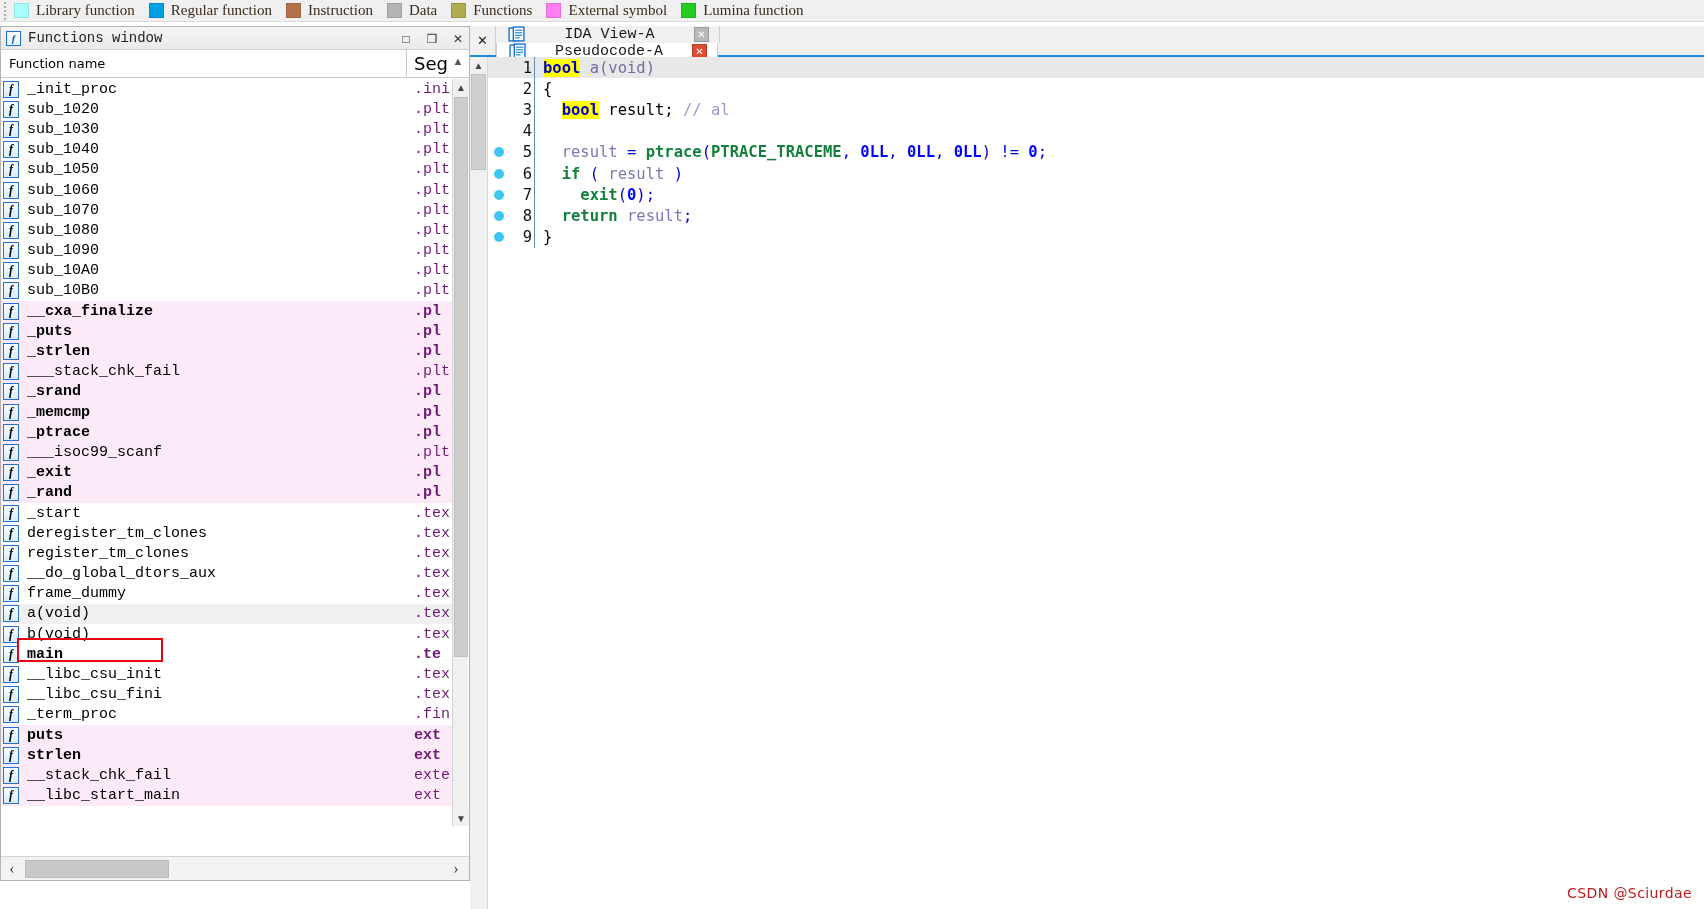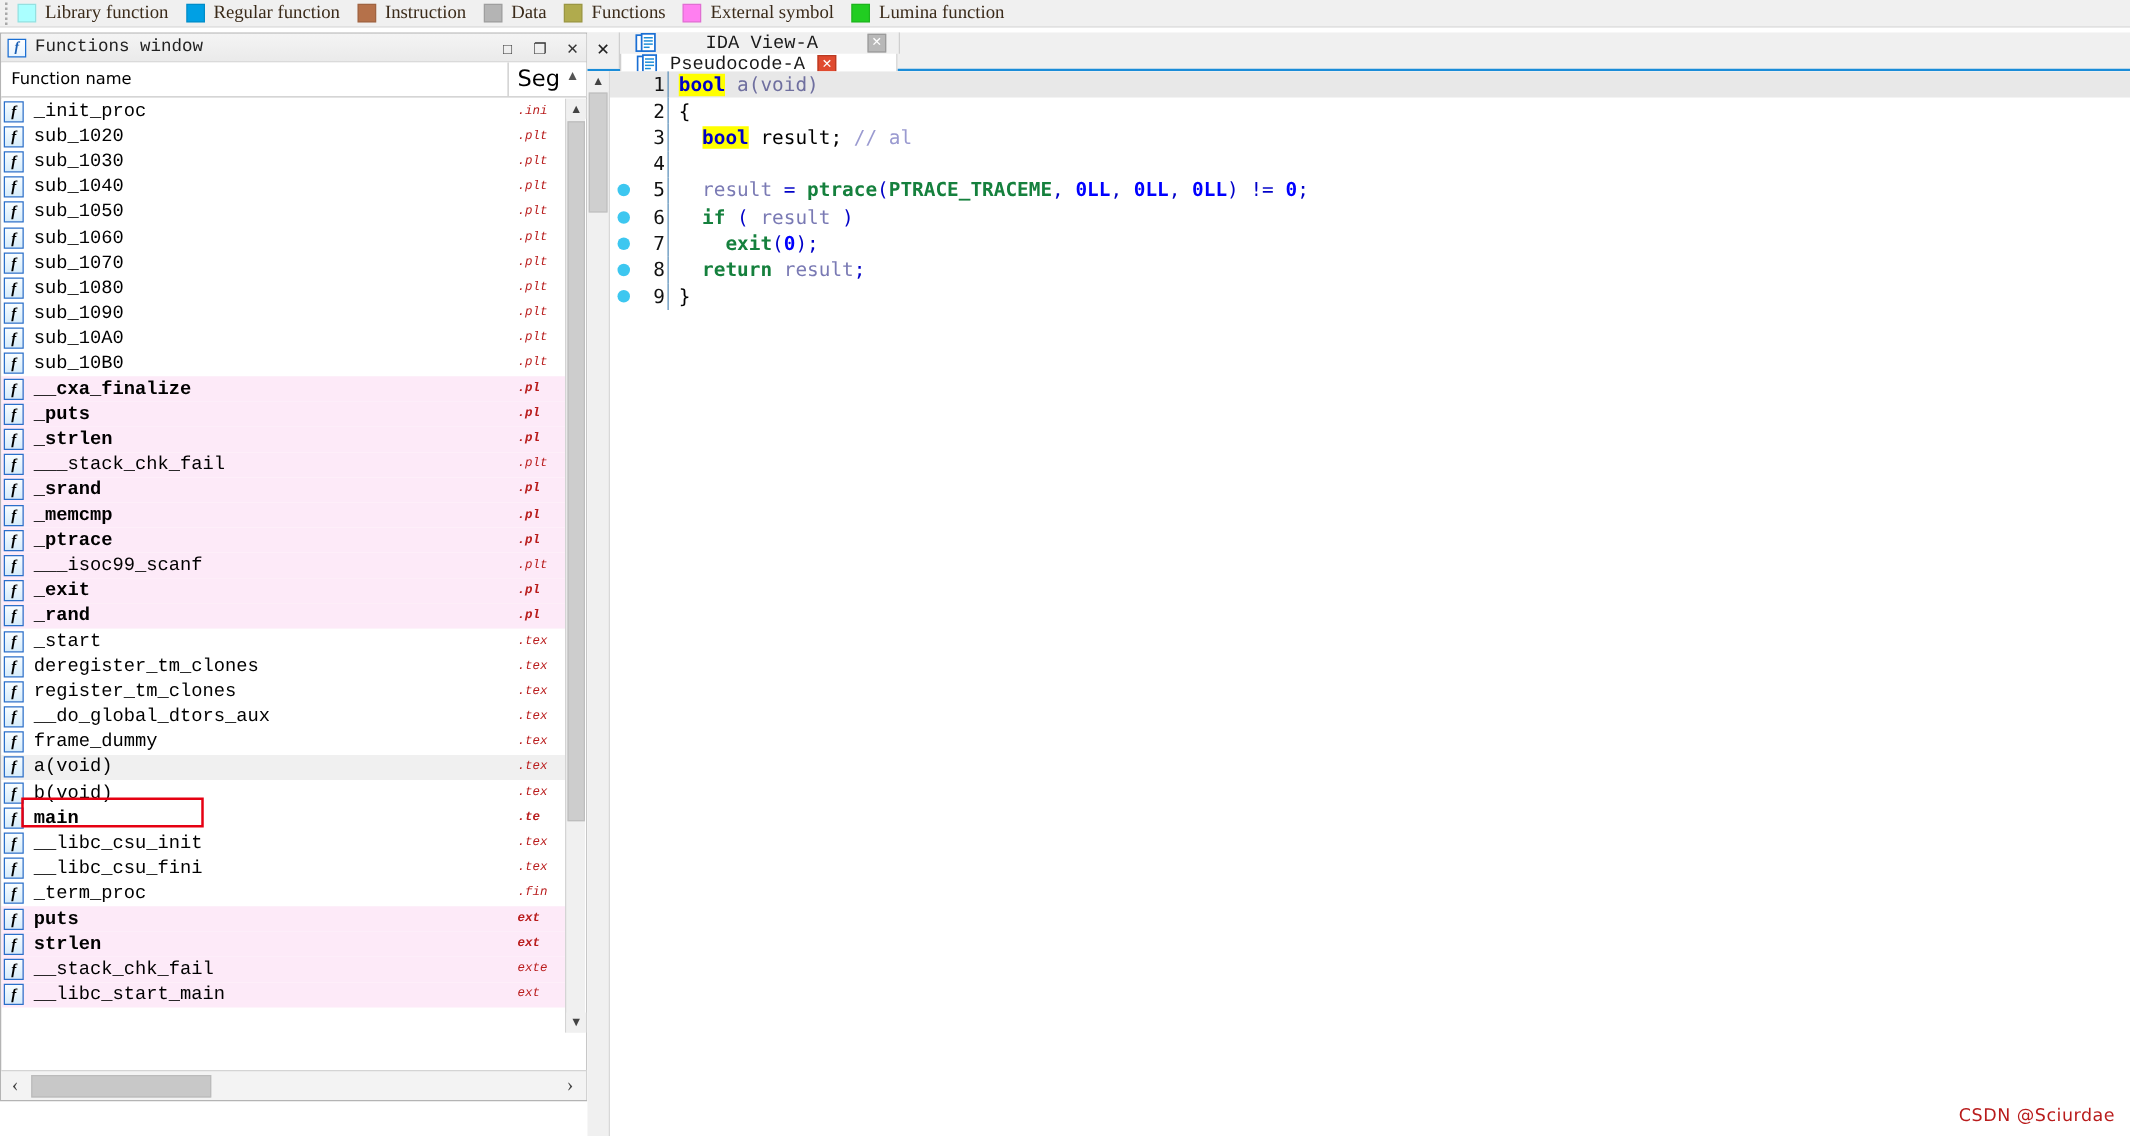--- a/index.html
+++ b/index.html
@@ -552,7 +552,7 @@
           <span class="tab-label">IDA View-A</span>
           <span class="tab-close">✕</span>
         </div>
-        <div class="tab active" style="width: 222px; ">
+        <div class="tab active" style="width: 222px; justify-content: space-between;">
           <svg class="tab-icon" viewBox="0 0 16 16">
             <rect x="1" y="2" width="9" height="12" fill="#ffffff" stroke="#1a6fd4" stroke-width="1.3"></rect>
             <rect x="5" y="1" width="10" height="13" fill="#ffffff" stroke="#1a6fd4" stroke-width="1.3"></rect>

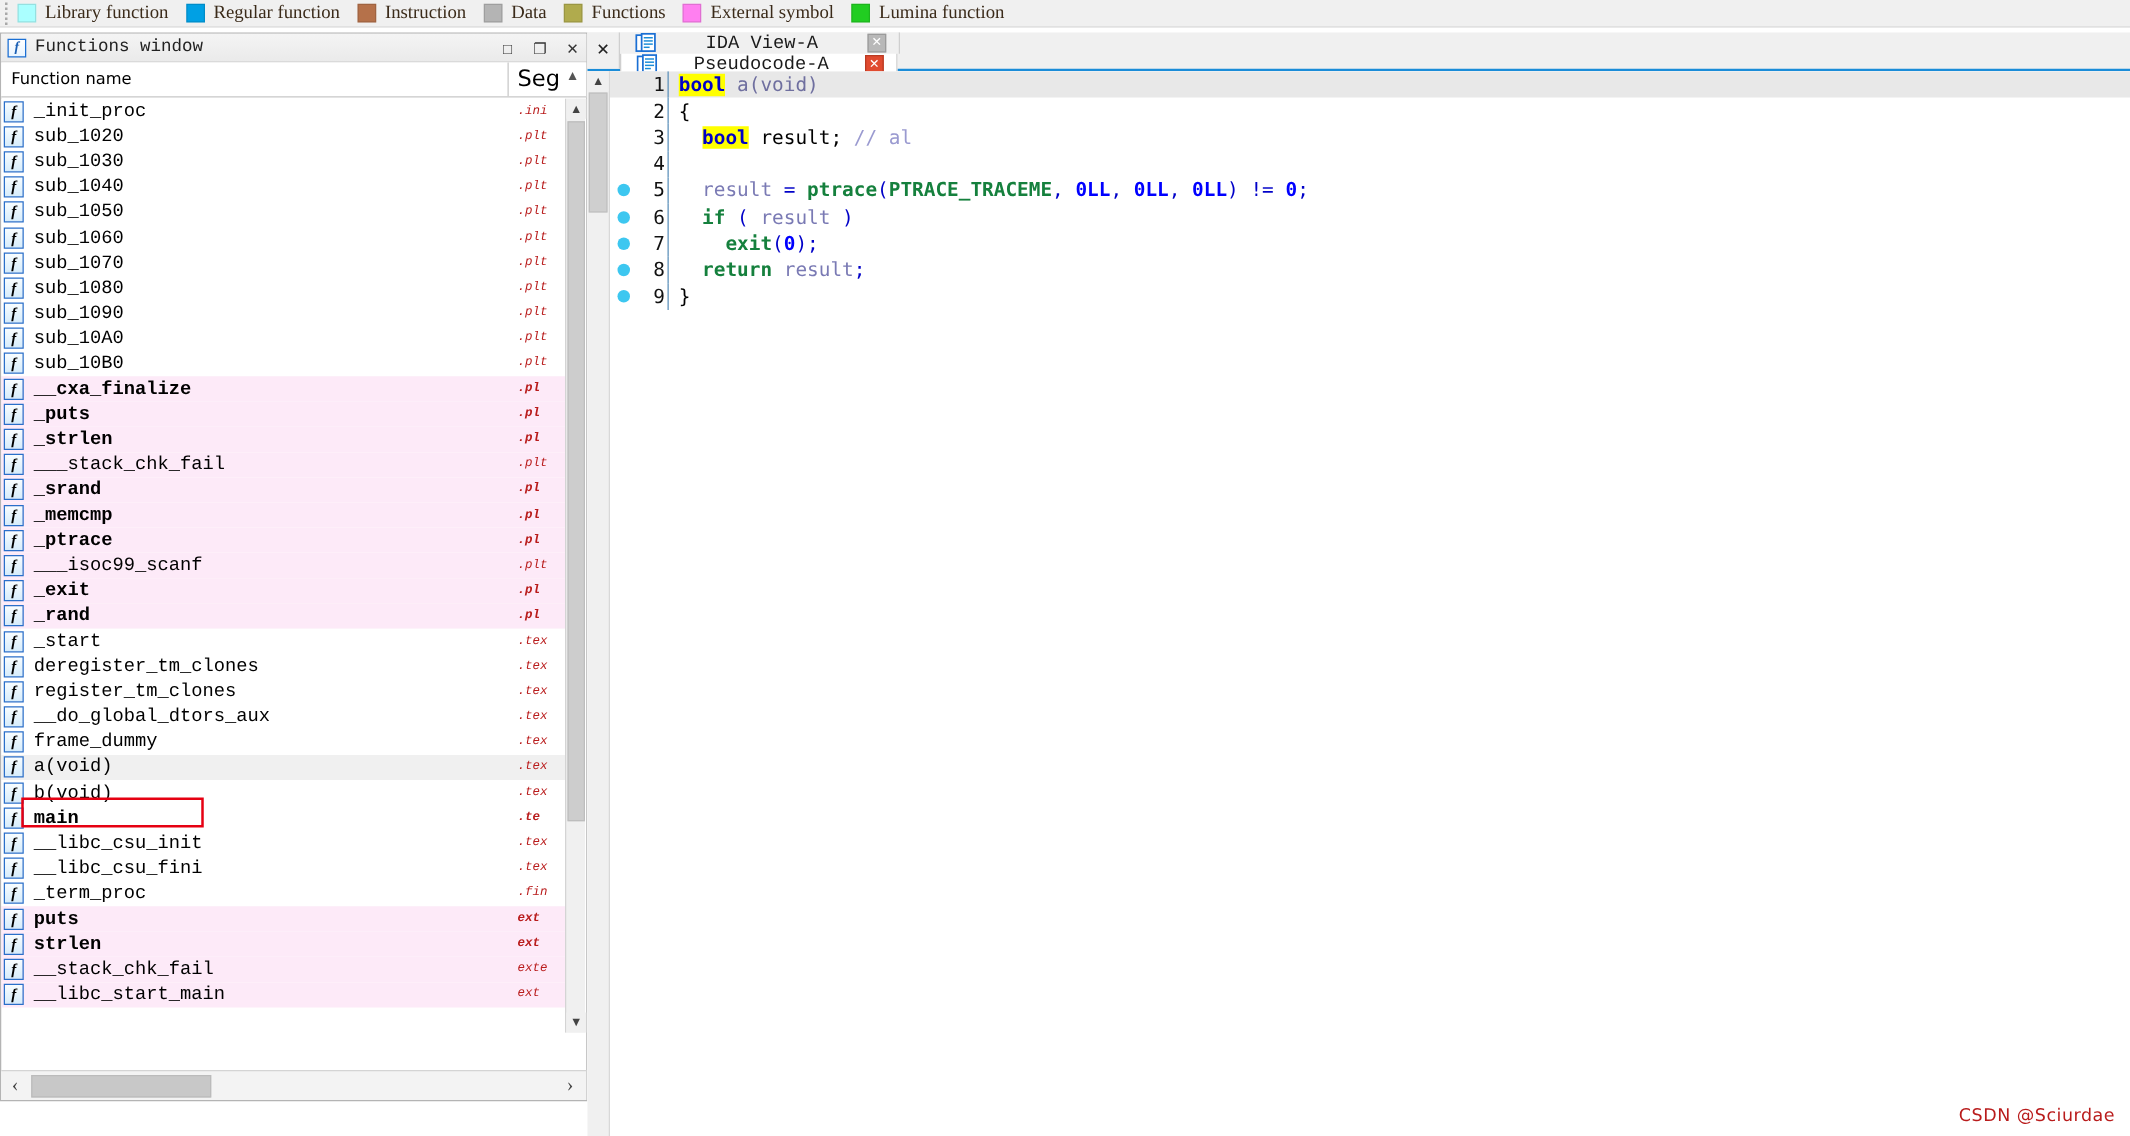--- a/index.html
+++ b/index.html
@@ -126,10 +126,9 @@
   .fn-name.bold { font-weight: 700; }
   .fn-seg {
     position: absolute; left: 413px;
-    font-size: 10px; color: #b91c1c;
+    font-size: 15px; color: #701a75;
     font-family: "Liberation Mono", "DejaVu Sans Mono", monospace;
     white-space: nowrap;
-    font-style: italic;
   }
   .fn-seg.bold { font-weight: 700; }
 

